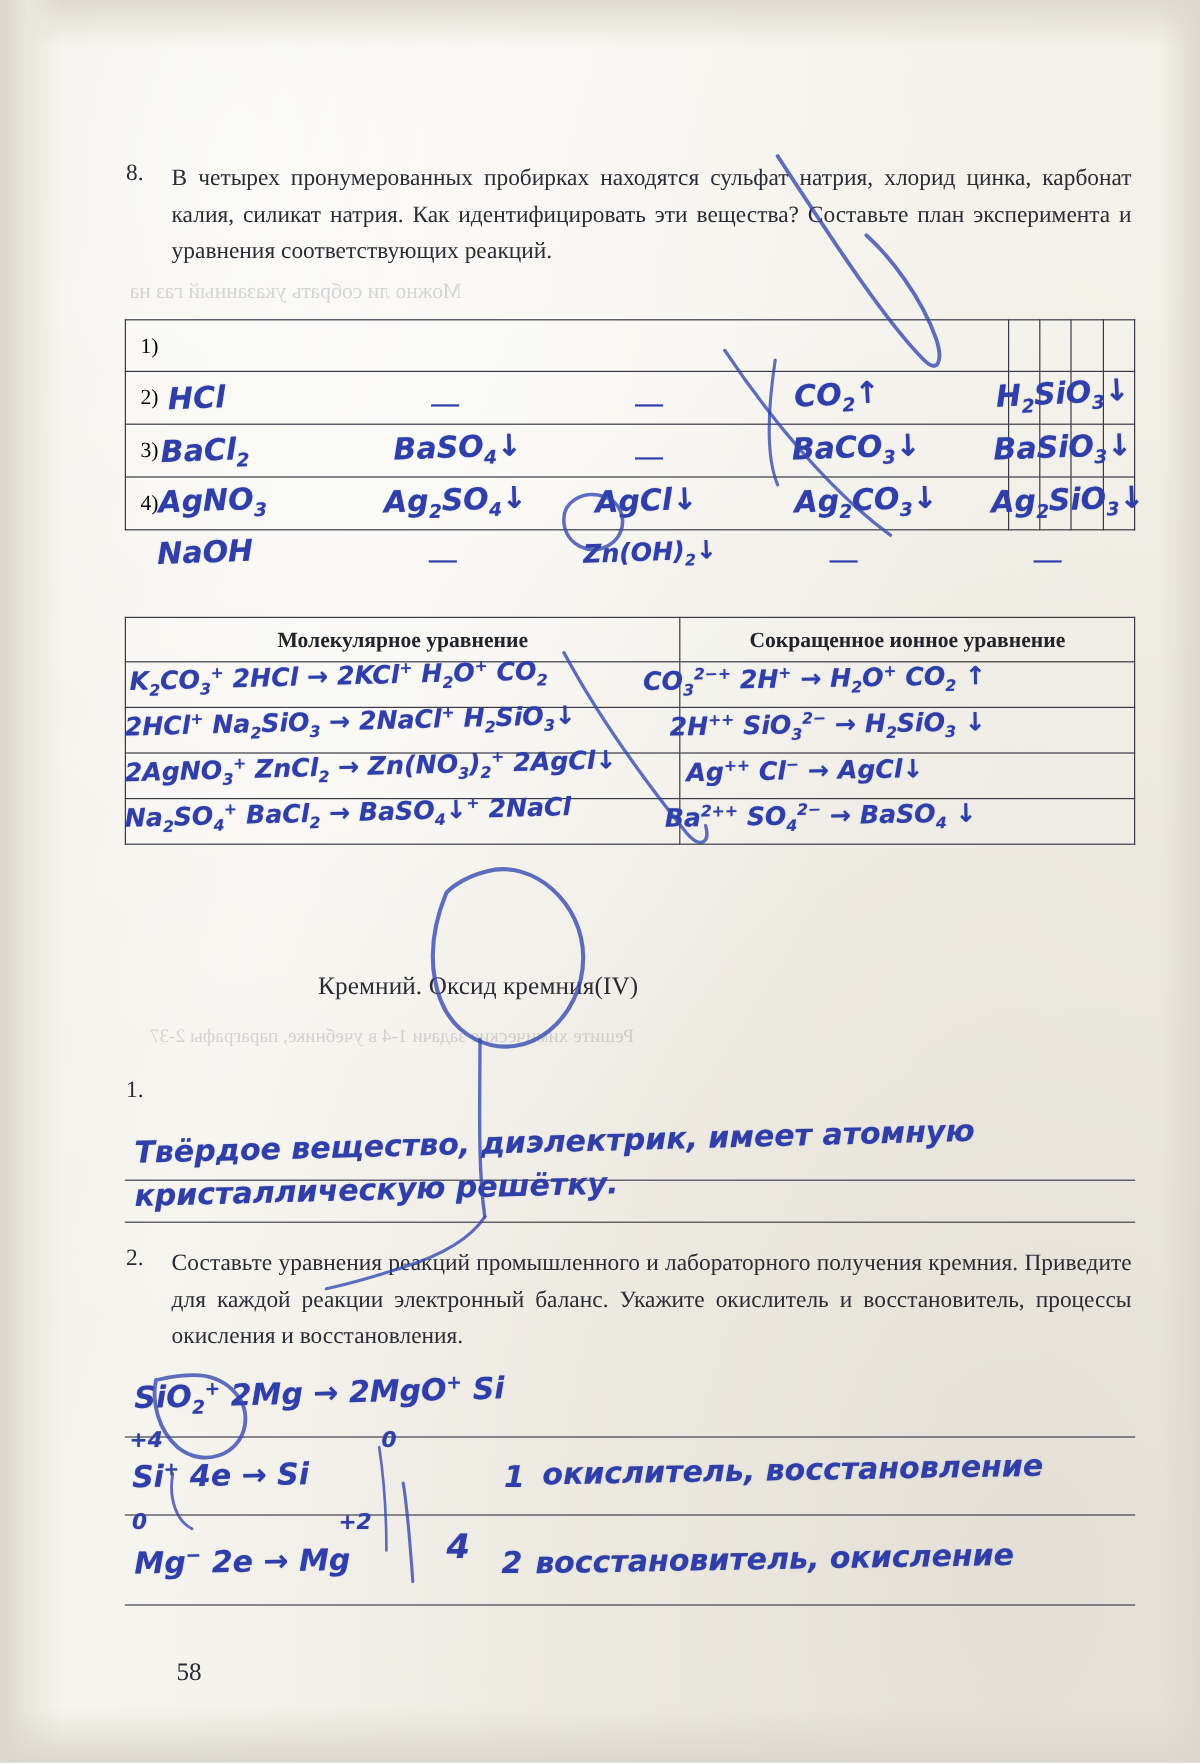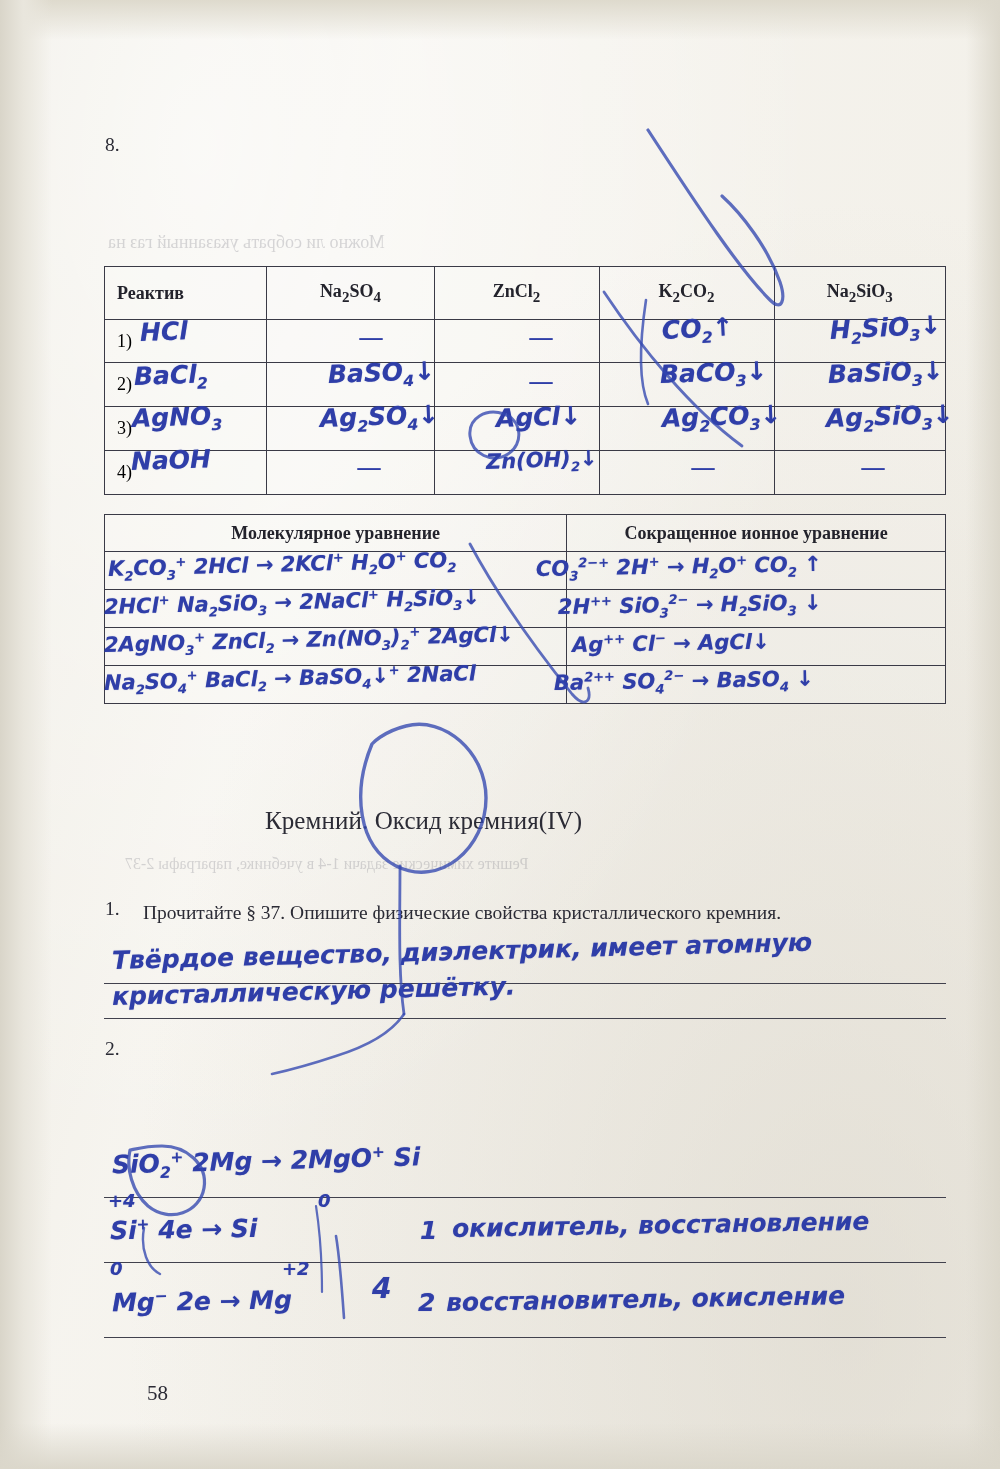--- a/index.html
+++ b/index.html
@@ -172,6 +172,7 @@
     <div class="ghost" style="left:125px; top:855px; font-size:16px;">Решите химические задачи 1-4 в учебнике, параграфы 2-37</div>
 
     <div class="num" style="left:105px; top:134px;">8.</div>
+    <div class="ex-body" style="left:143px; top:134px; width:800px;">В четырех пронумерованных пробирках находятся сульфат натрия, хлорид цинка, карбонат калия, силикат натрия. Как идентифицировать эти вещества? Составьте план эксперимента и уравнения соответствующих реакций.</div>
 
     <table class="grid" style="left:104px; top:266px; width:842px;">
       <tbody>

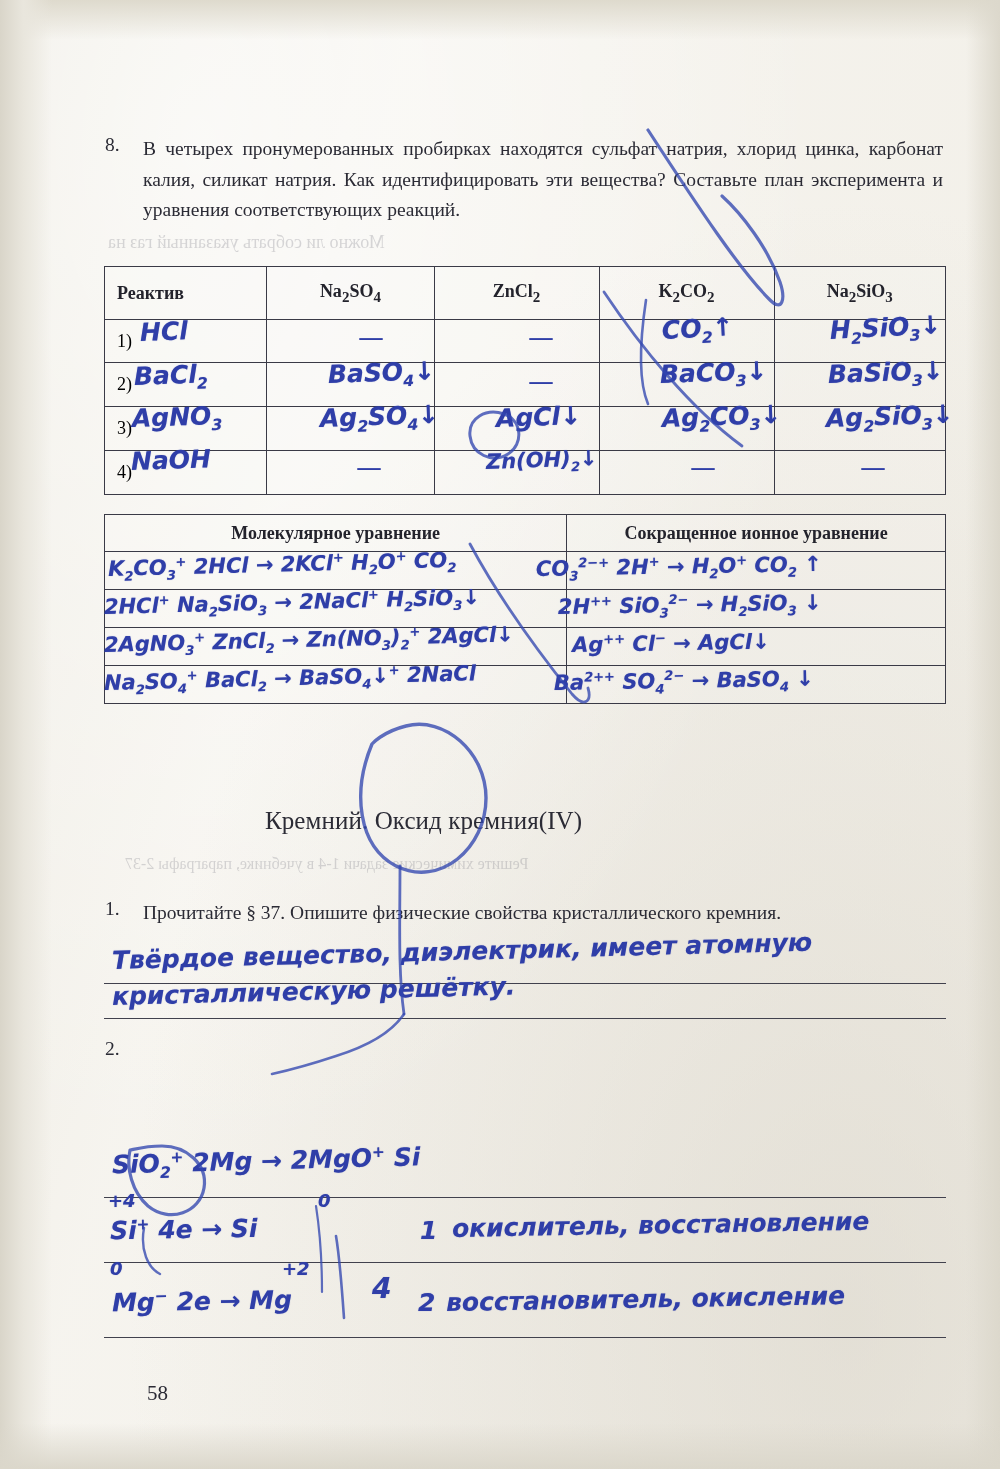--- a/index.html
+++ b/index.html
@@ -176,15 +176,6 @@
 
     <table class="grid" style="left:104px; top:266px; width:842px;">
       <tbody>
-          <tr>
-        <th class="hdr-left" style="width:152px; height:52px;">
-          <span>Реактив</span>
-        </th>
-        <th style="width:170px;">Na<sub>2</sub>SO<sub>4</sub></th>
-        <th style="width:168px;">ZnCl<sub>2</sub></th>
-        <th style="width:178px;">K<sub>2</sub>CO<sub>2</sub></th>
-        <th style="width:174px;">Na<sub>2</sub>SiO<sub>3</sub></th>
-      </tr>
       <tr>
         <td style="height:42px; padding-left:12px; font-size:18px;"><span>1)</span></td>
         <td></td>

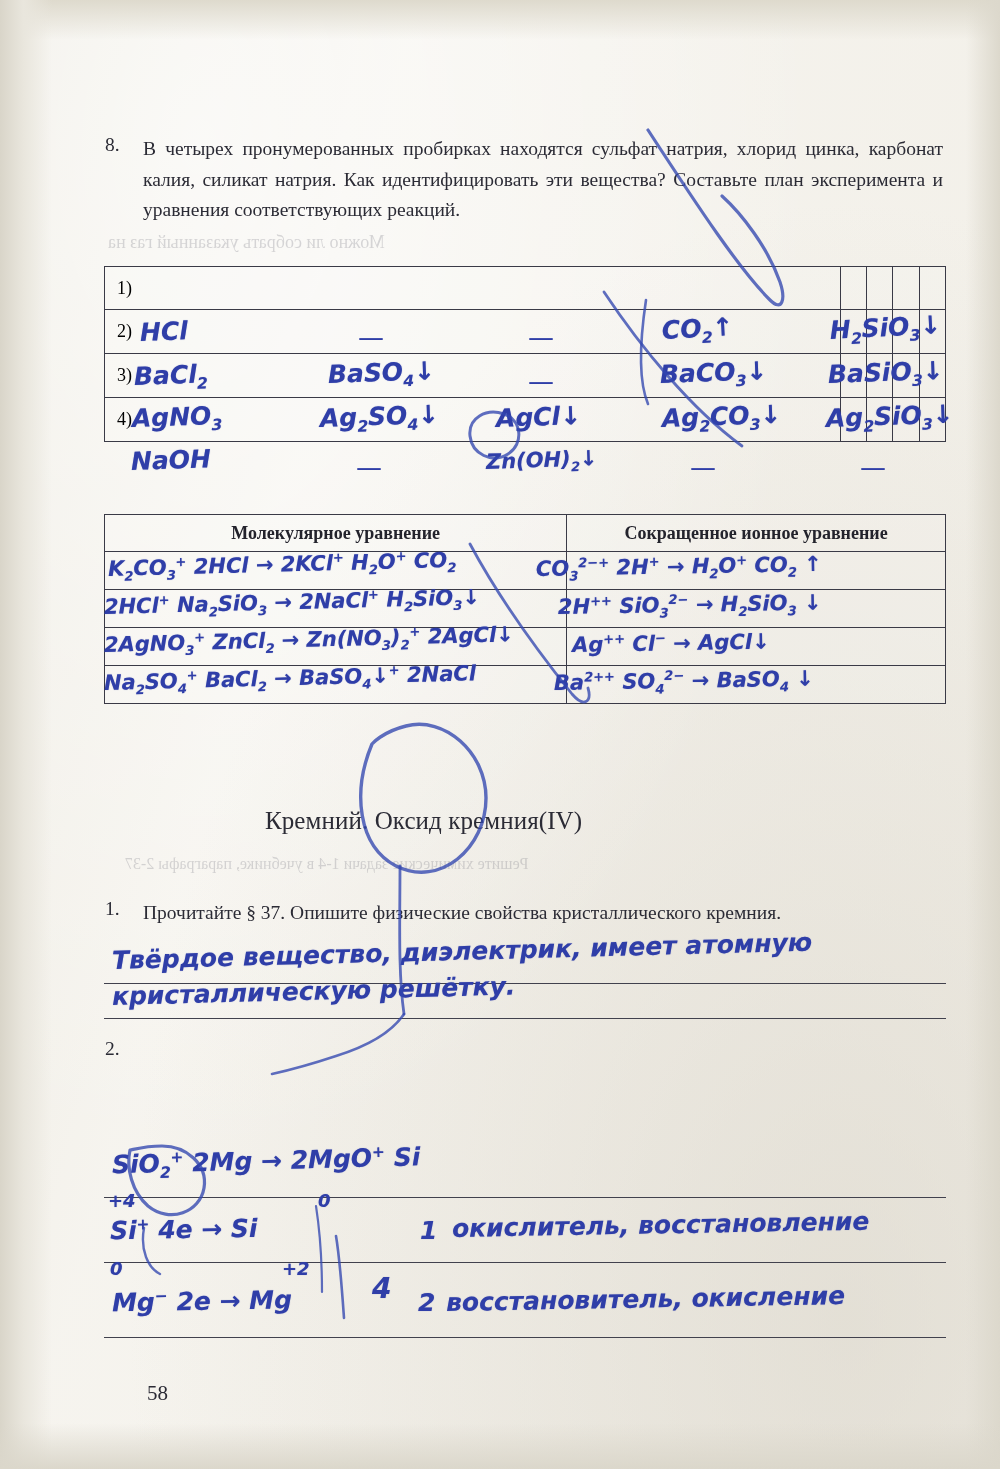--- a/index.html
+++ b/index.html
@@ -269,7 +269,7 @@
     <div class="hw small" style="left:104px; top:670px; transform:rotate(-1.5deg);">Na<sub>2</sub>SO<sub>4</sub><sup>+</sup> BaCl<sub>2</sub> → BaSO<sub>4</sub>↓<sup>+</sup> 2NaCl</div>
     <div class="hw small" style="left:554px; top:670px; transform:rotate(-1deg);">Ba<sup>2+</sup><sup>+</sup> SO<sub>4</sub><sup>2−</sup> → BaSO<sub>4</sub> ↓</div>
 
-    <div class="pr" style="left:265px; top:806px; font-size:25px;">Кремний. Оксид кремния(IV)</div>
+    <div class="pr" style="left:265px; top:806px; font-size:21px;">Кремний. Оксид кремния(IV)</div>
 
     <div class="num" style="left:105px; top:898px;">1.</div>
     <div class="ex-body" style="left:143px; top:898px; width:800px;">Прочитайте § 37. Опишите физические свойства кристаллического кремния.</div>

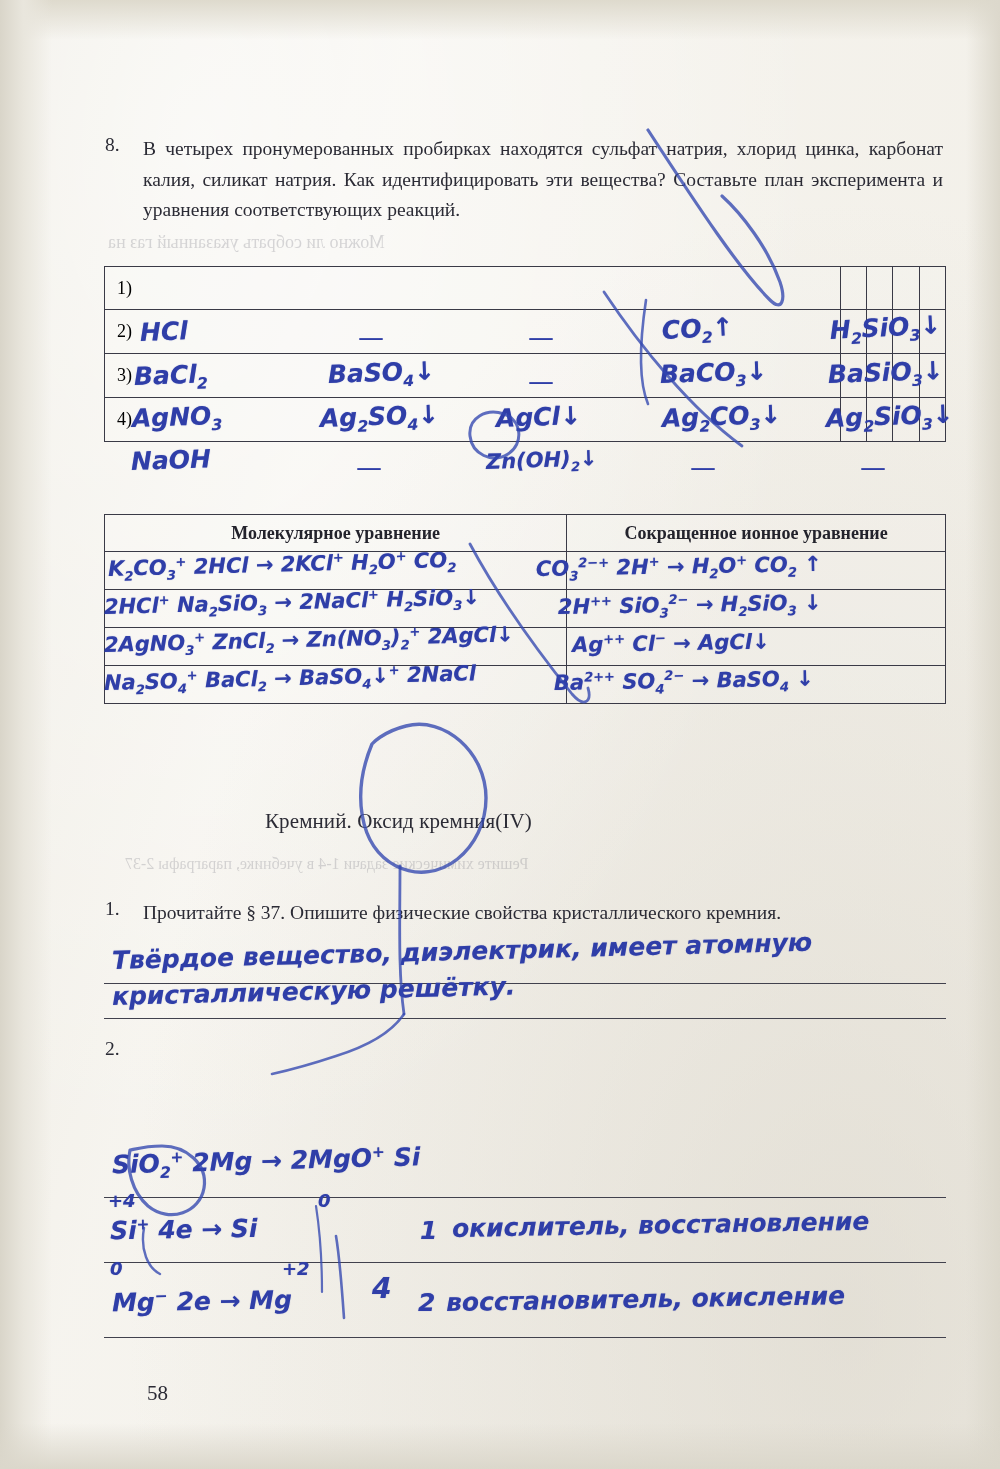--- a/index.html
+++ b/index.html
@@ -272,7 +272,6 @@
     <div class="pr" style="left:265px; top:806px; font-size:21px;">Кремний. Оксид кремния(IV)</div>
 
     <div class="num" style="left:105px; top:898px;">1.</div>
-    <div class="ex-body" style="left:143px; top:898px; width:800px;">Прочитайте § 37. Опишите физические свойства кристаллического кремния.</div>
 
     <div class="ruleline" style="left:104px; top:983px; width:842px;"></div>
     <div class="ruleline" style="left:104px; top:1018px; width:842px;"></div>

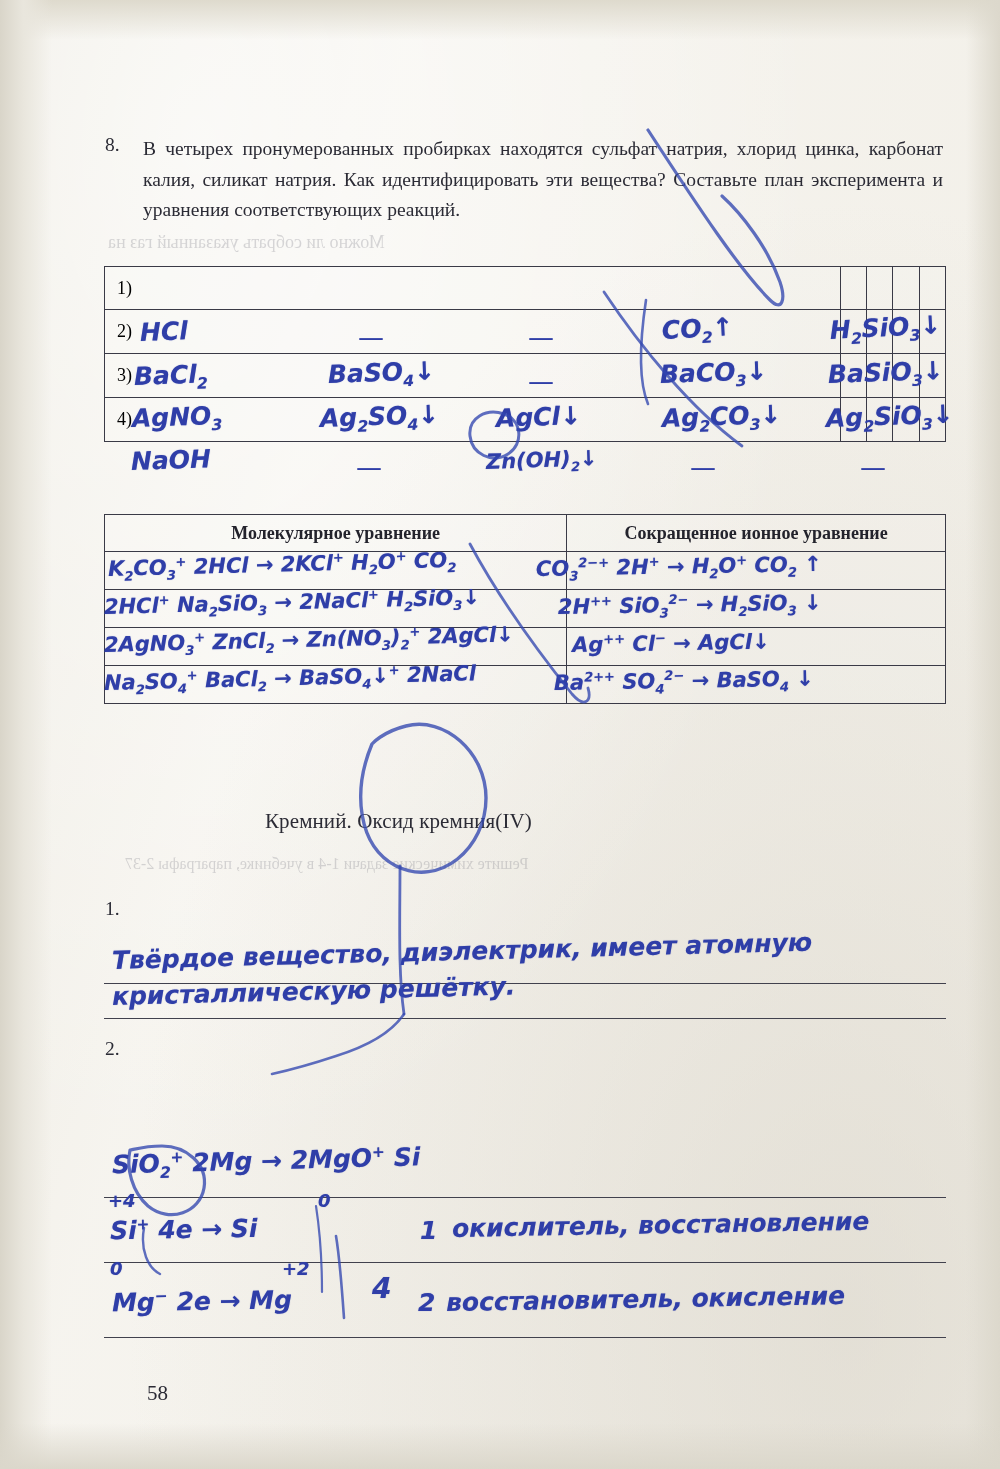--- a/index.html
+++ b/index.html
@@ -280,6 +280,7 @@
     <div class="hw" style="left:112px; top:982px; transform:rotate(-1.5deg);">кристаллическую решётку.</div>
 
     <div class="num" style="left:105px; top:1038px;">2.</div>
+    <div class="ex-body" style="left:143px; top:1038px; width:800px;">Составьте уравнения реакций промышленного и лабораторного получения кремния. Приведите для каждой реакции электронный баланс. Укажите окислитель и восстановитель, процессы окисления и восстановления.</div>
 
     <div class="ruleline" style="left:104px; top:1197px; width:842px;"></div>
     <div class="ruleline" style="left:104px; top:1262px; width:842px;"></div>

